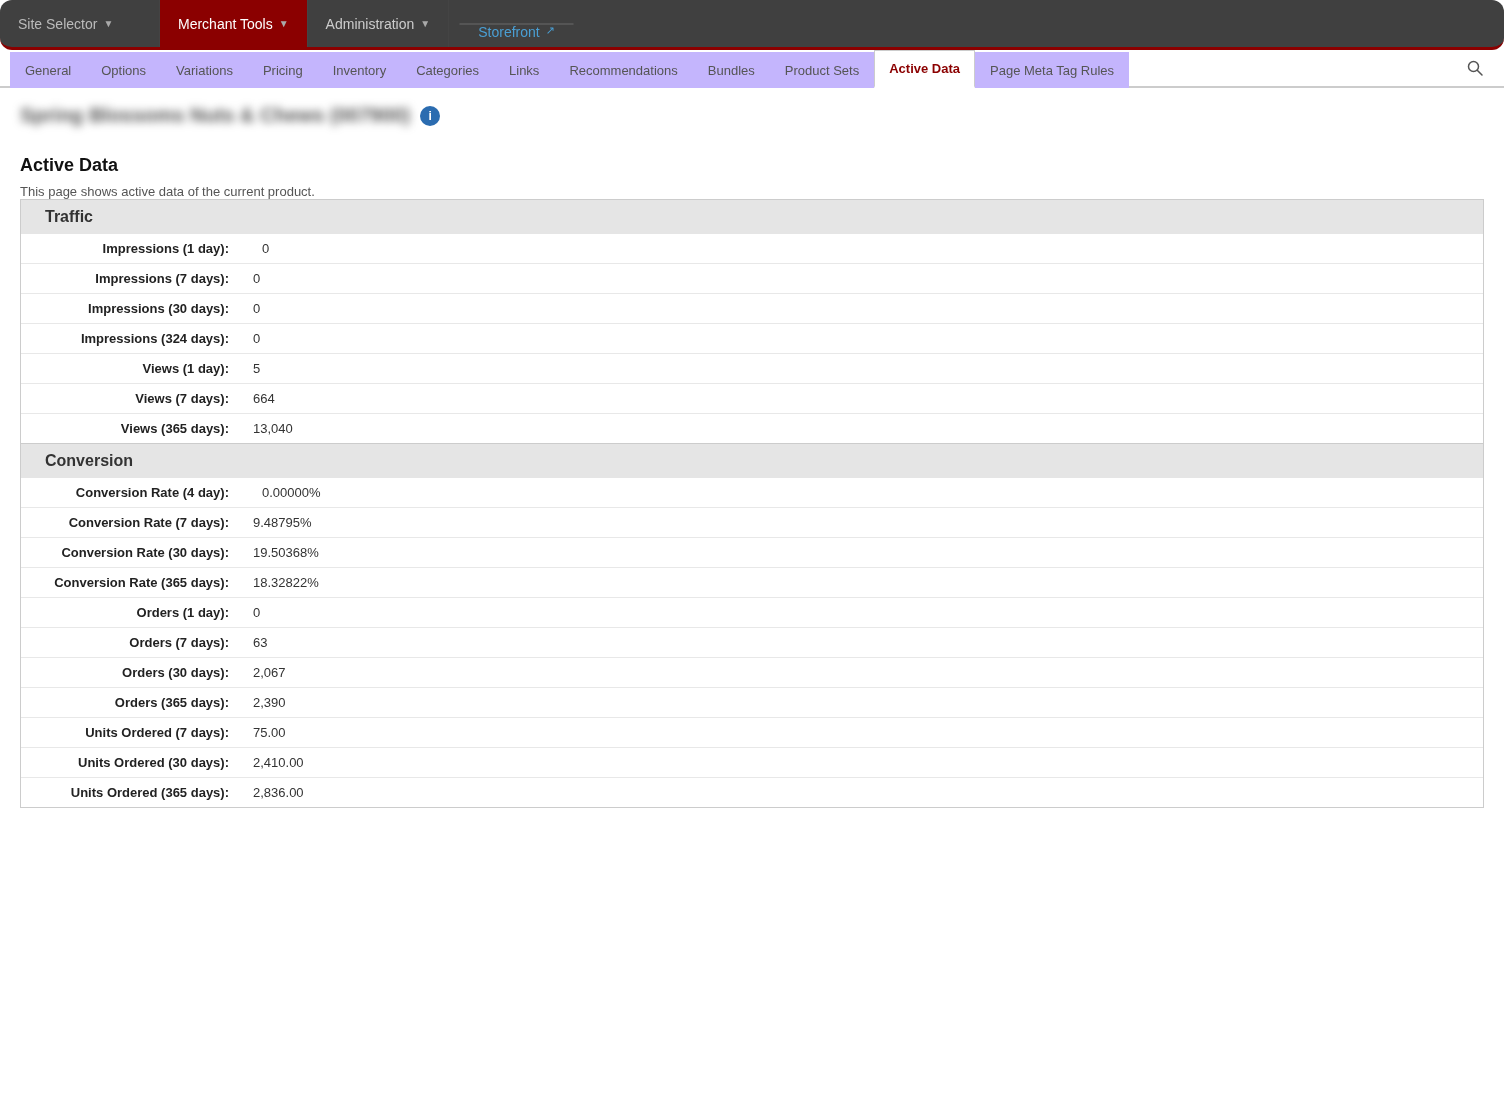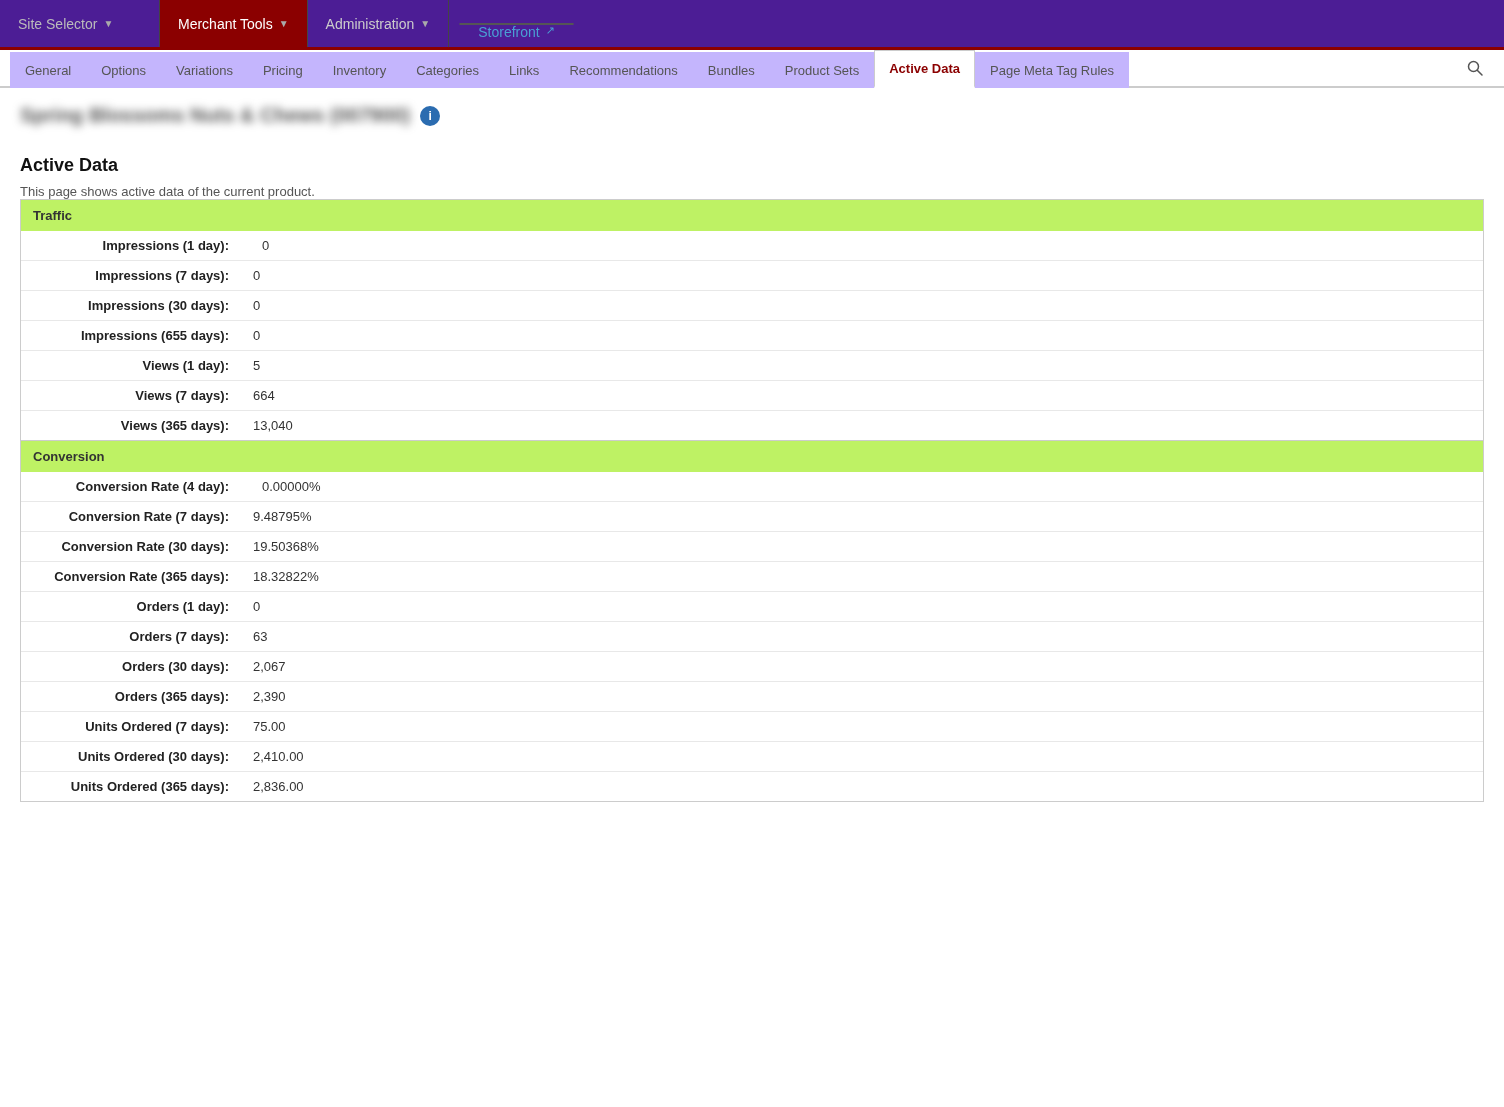--- a/index.html
+++ b/index.html
@@ -9,9 +9,10 @@
     .top-nav {
       display: flex;
       align-items: stretch;
-      background: #4c1d95;
+      background: #404040;
       border-bottom: 3px solid #8b0000;
       height: 50px;
+      border-radius: 12px;
     }
     .top-nav-item {
       display: flex;

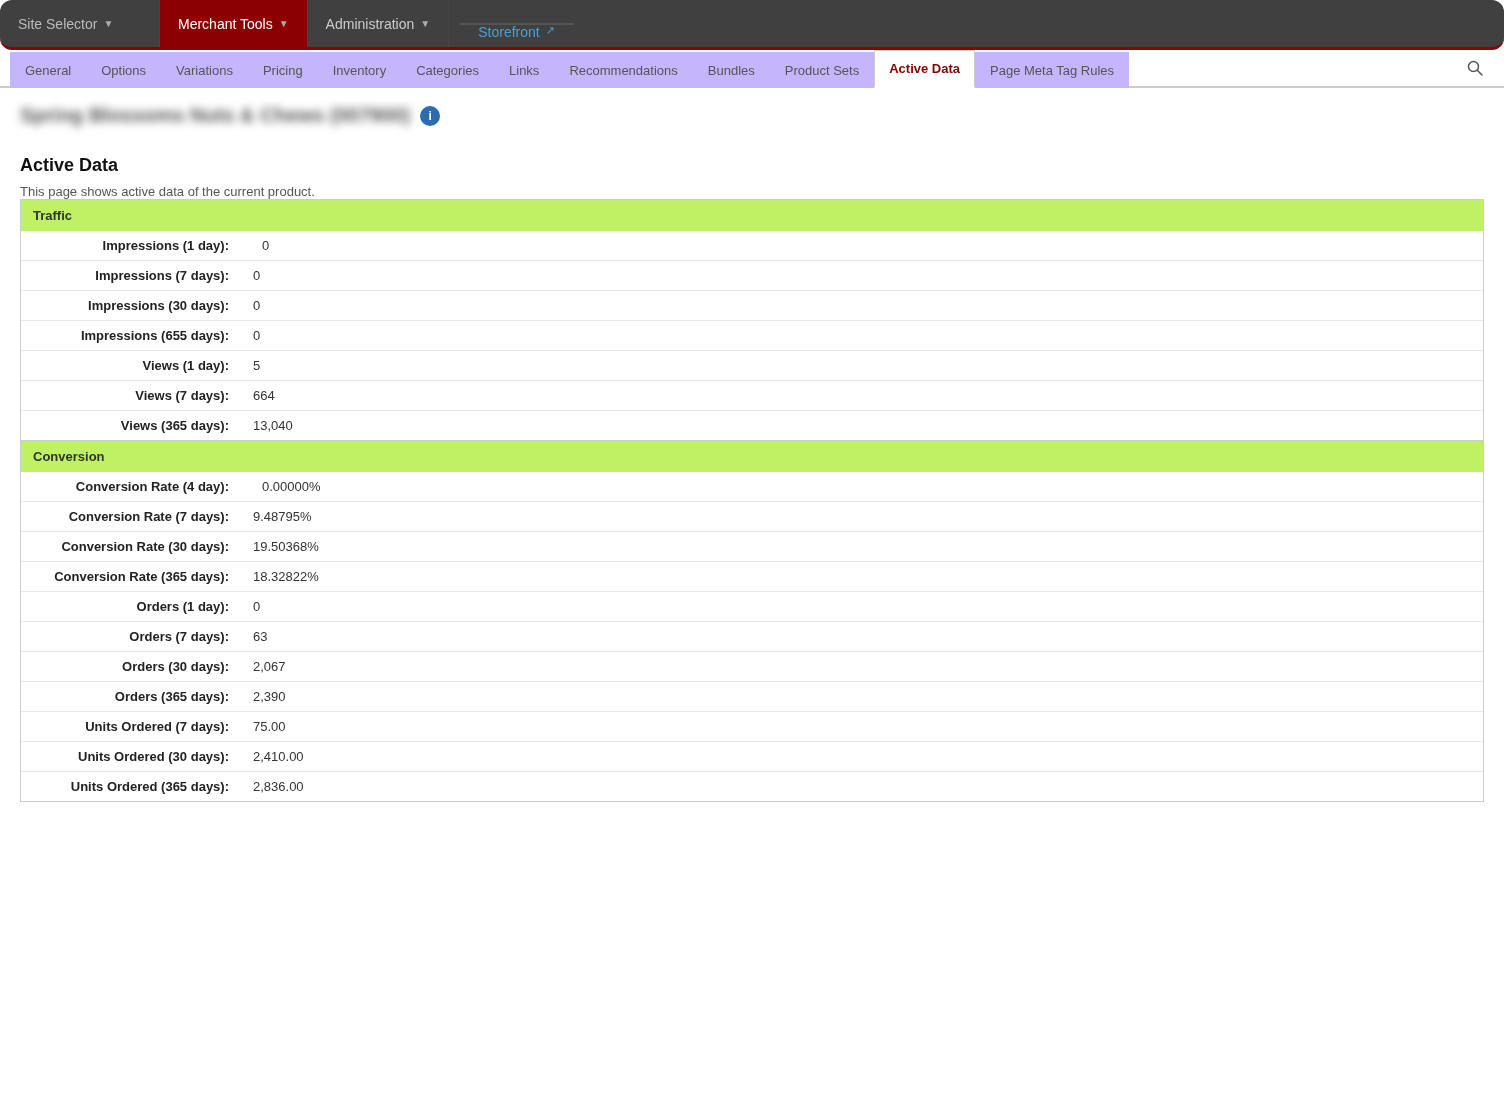--- a/index.html
+++ b/index.html
@@ -130,11 +130,11 @@
       color: #555;
     }
     .section-header {
-      background: #bef264;
-      font-weight: bold;
-      font-size: 13px;
+      background: #e5e5e5;
+      font-weight: bold;
+      font-size: 16px;
       color: #333;
-      padding: 8px 12px;
+      padding: 8px 24px;
     }
     .data-row {
       display: flex;

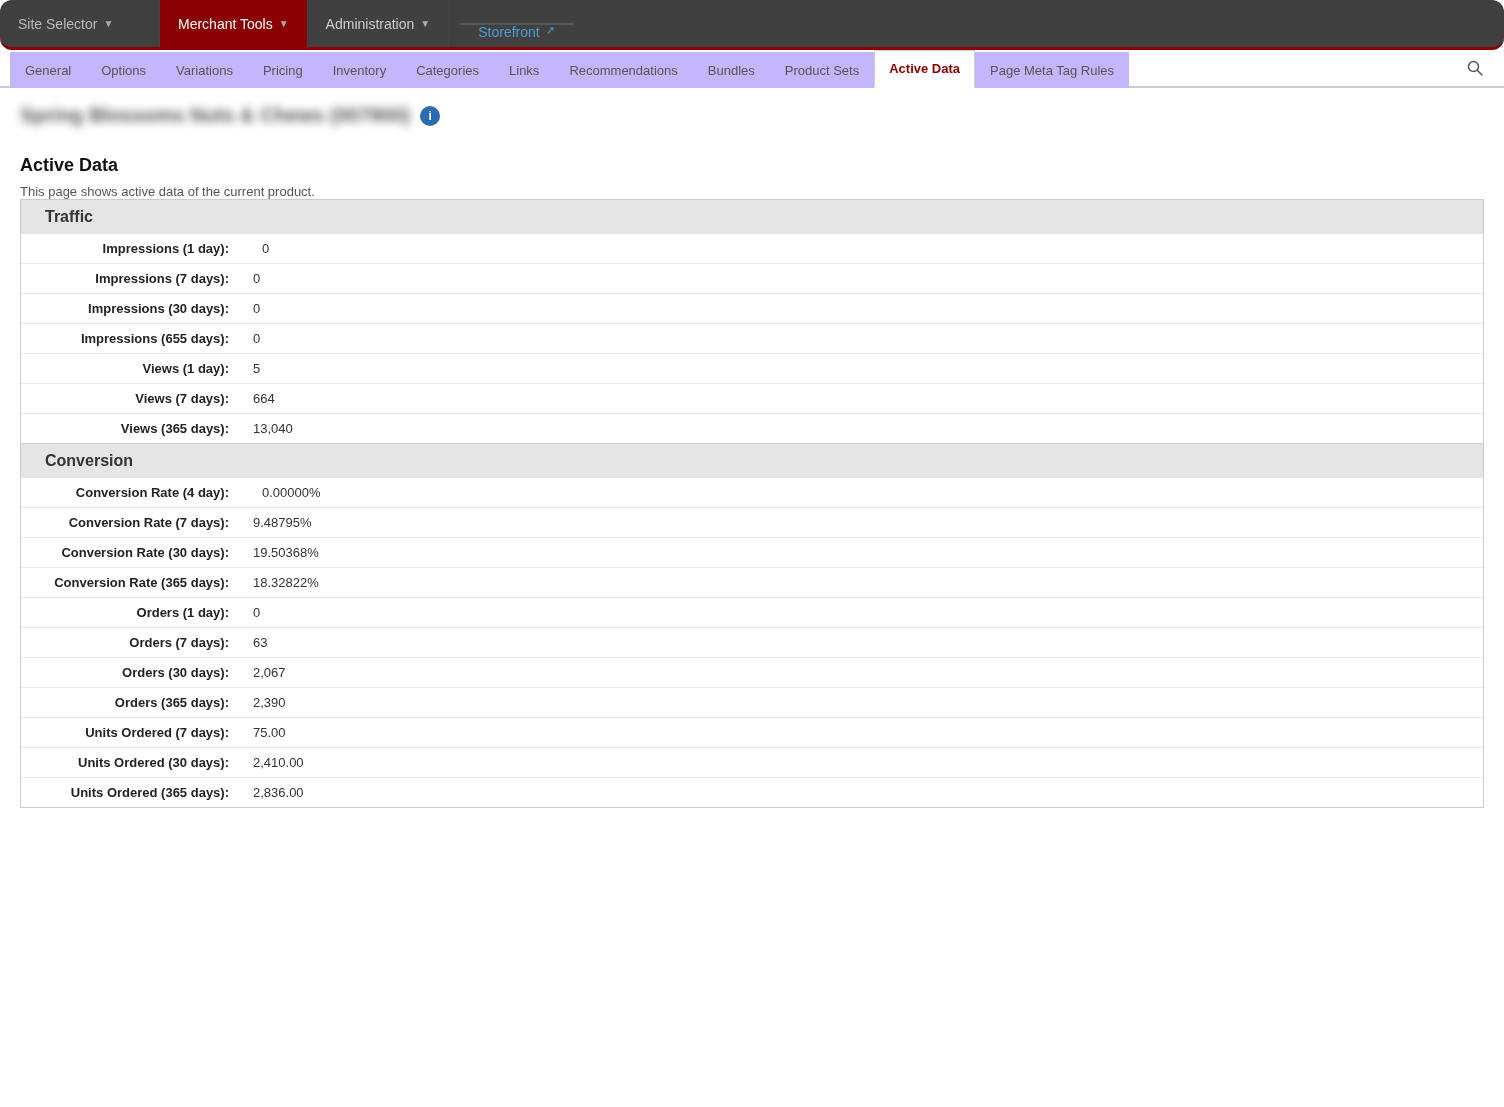--- a/index.html
+++ b/index.html
@@ -238,7 +238,7 @@
     <div class="data-value">0</div>
   </div>
         <div class="data-row">
-    <div class="data-label">Impressions (655 days):</div>
+    <div class="data-label">Impressions (324 days):</div>
     <div class="data-value">0</div>
   </div>
         <div class="data-row">

